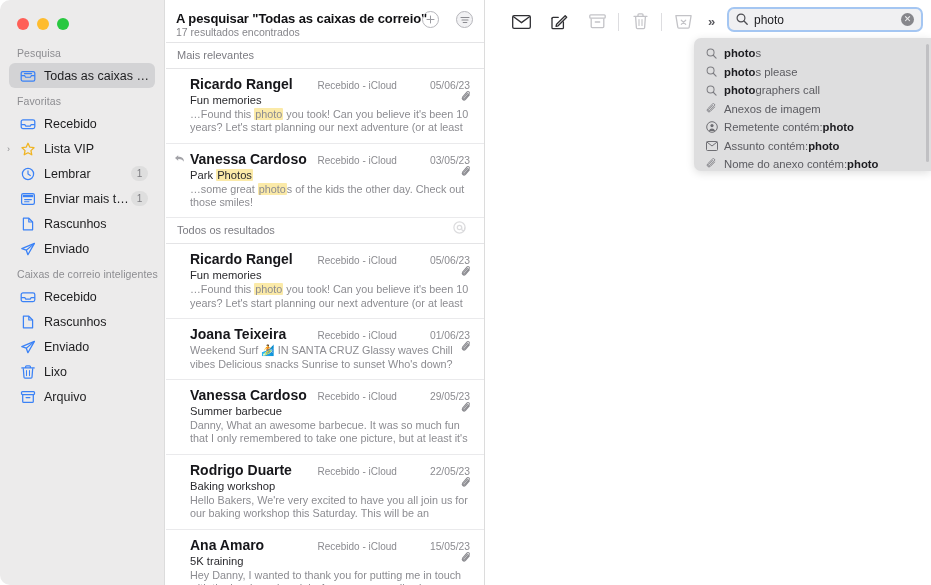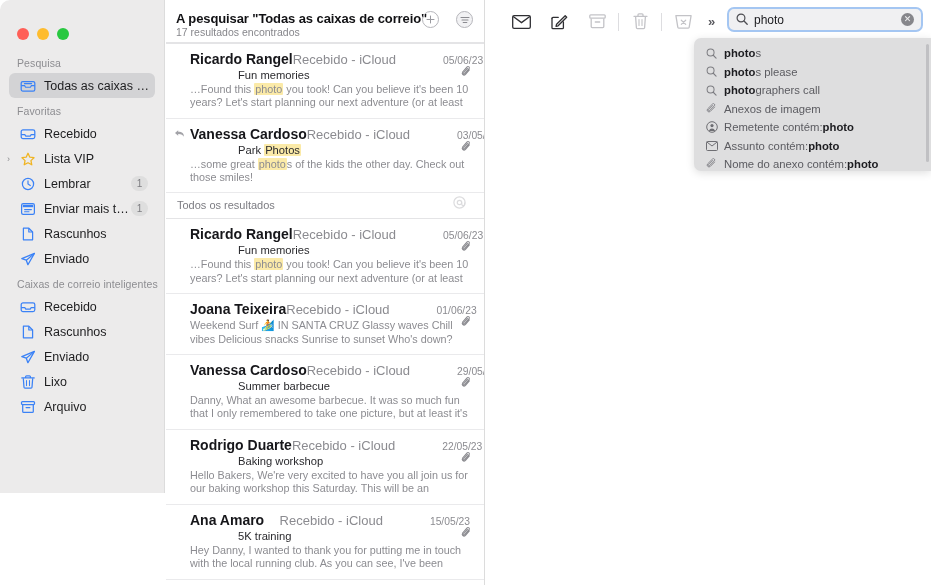--- a/index.html
+++ b/index.html
@@ -21,10 +21,10 @@
   
   #sidebar {
     position: absolute; left: 0; top: 0;
-    width: 165px; height: 493px;
+    width: 165px; height: 585px;
     background: #ecebeb;
     border-right: 1px solid #dcdcdc;
-    padding-top: 16px;
+    padding-top: 6px;
   }
   .traffic {
     display: flex; gap: 8px;

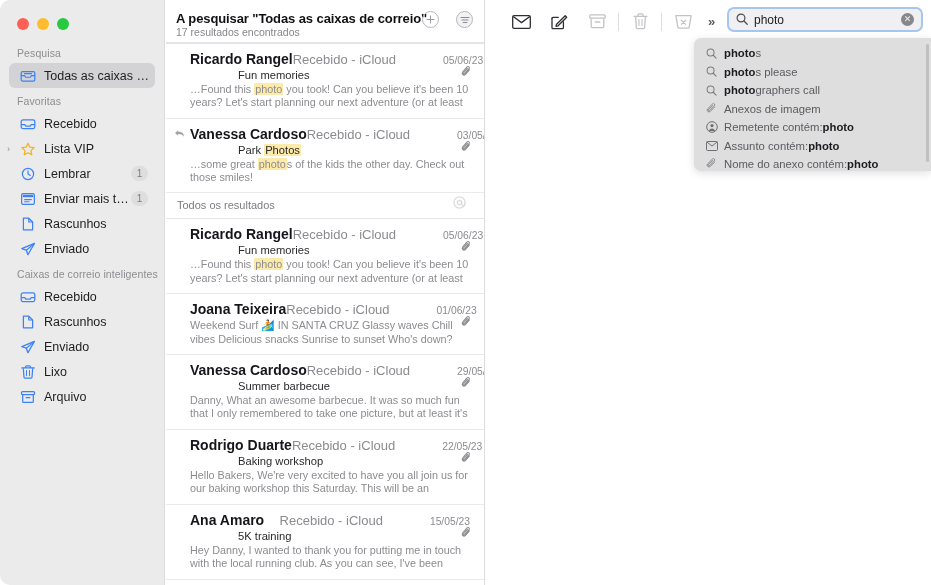--- a/index.html
+++ b/index.html
@@ -365,6 +365,7 @@
     </div>
     <div class="divider"></div>
     <div id="list-body">
+        <div class="group-label"><span>Mais relevantes</span></div>
         <div class="divider"></div>
         <div class="msg">
           <div class="msg-top">

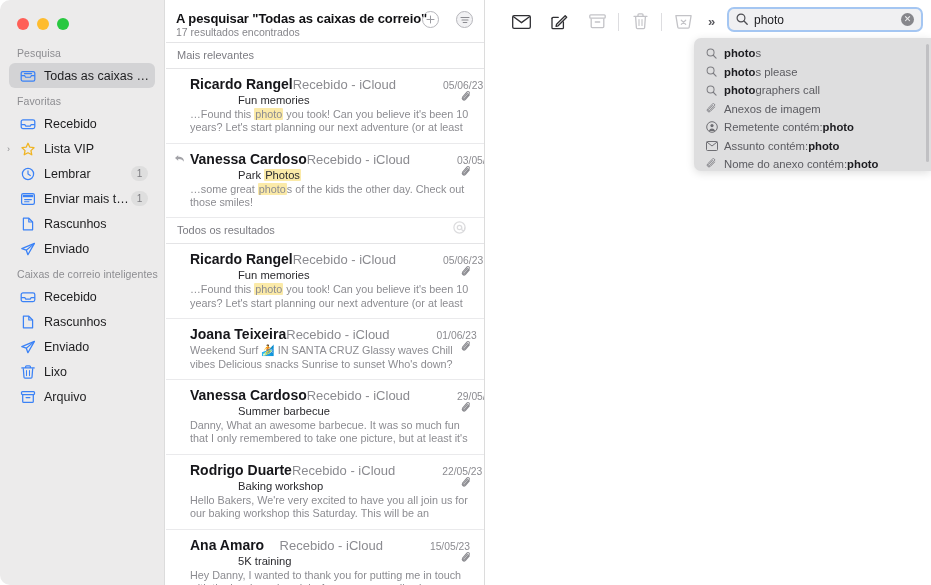--- a/index.html
+++ b/index.html
@@ -116,7 +116,7 @@
     font-size: 14px; font-weight: bold; color: #16161a;
     flex: 1 1 auto; white-space: nowrap;
   }
-  .msg-mailbox { font-size: 13px; color: #8b8b90; margin-right: 23px; white-space: nowrap; }
+  .msg-mailbox { font-size: 10px; color: #8b8b90; margin-right: 9px; white-space: nowrap; }
   .msg-date { font-size: 10.3px; color: #8b8b90; white-space: nowrap; padding-left: 24px; }
   .msg-subject {
     font-size: 11.2px; color: #2a2a2e; margin-top: 2px;

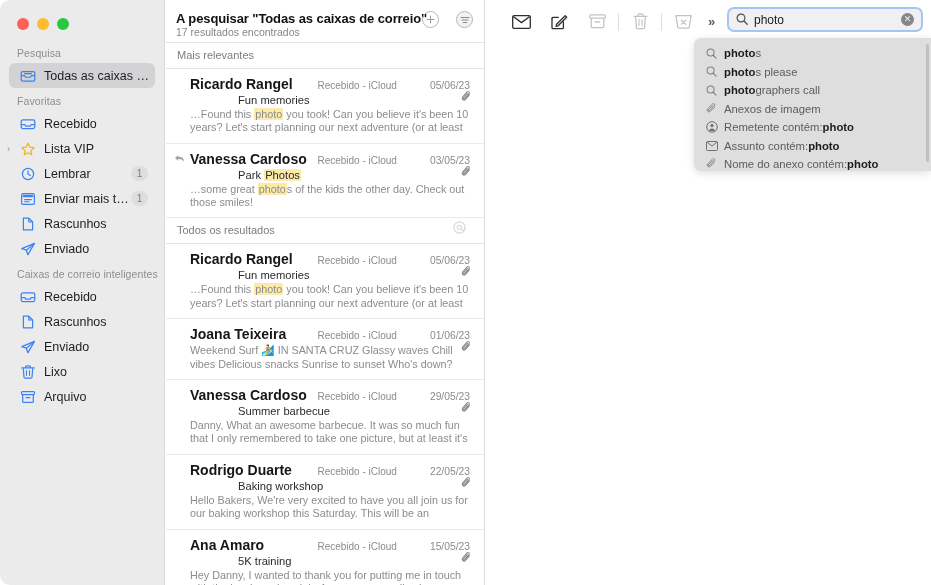--- a/index.html
+++ b/index.html
@@ -120,7 +120,7 @@
   .msg-date { font-size: 10.3px; color: #8b8b90; white-space: nowrap; padding-left: 24px; }
   .msg-subject {
     font-size: 11.2px; color: #2a2a2e; margin-top: 2px;
-    padding-right: 16px; white-space: nowrap; overflow: hidden; margin-left: 48px;
+    padding-right: 16px; white-space: nowrap; overflow: hidden;
   }
   .msg-preview {
     font-size: 10.8px; color: #8c8c91; line-height: 13.2px;

